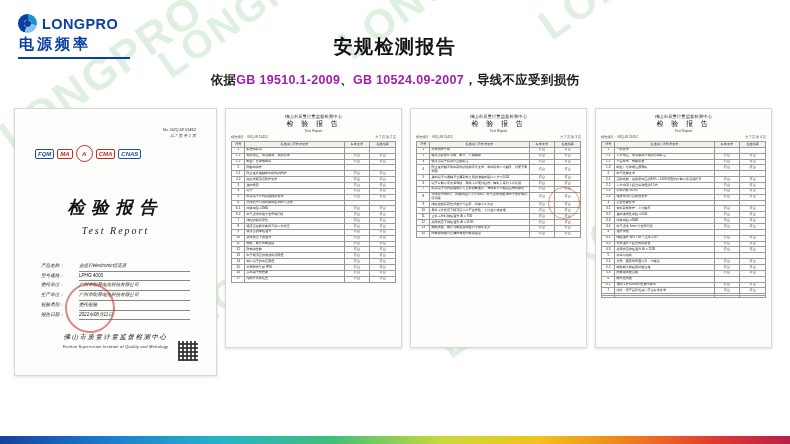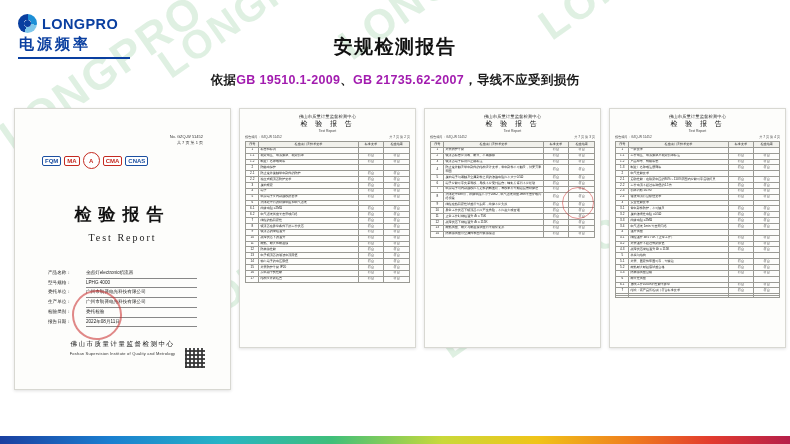--- a/index.html
+++ b/index.html
@@ -177,7 +177,7 @@
 
 <div class="title">安规检测报告</div>
 <div class="subtitle">
-  <span>依据</span><span class="hl">GB 19510.1-2009</span><span>、</span><span class="hl">GB 21735.62-2007</span><span>，导线不应受到损伤</span>
+  <span>依据</span><span class="hl">GB 19510.1-2009</span><span>、</span><span class="hl">GB 10524.09-2007</span><span>，导线不应受到损伤</span>
 </div>
 
 <div class="docs">

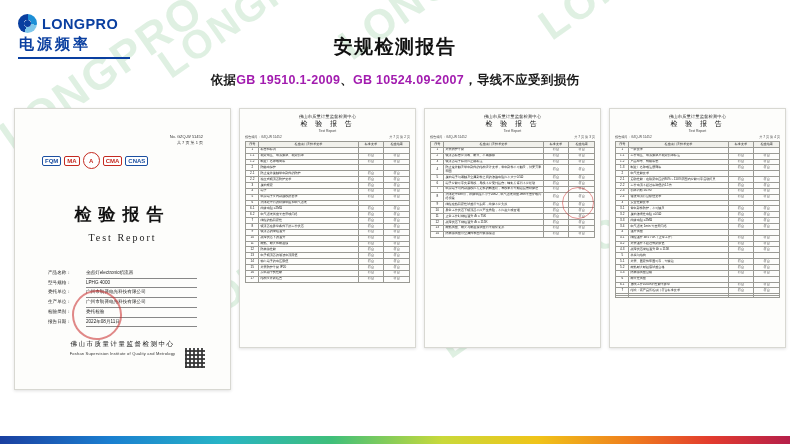--- a/index.html
+++ b/index.html
@@ -74,7 +74,7 @@
     position:relative;
     overflow:hidden;
   }
-  .doc.cover{ width:185px; height:250px; padding:15px; }
+  .doc.cover{ width:185px; height:250px; padding:8px;font-style:italic; }
   .doc.page { width:175px; height:238px; }
 
   

